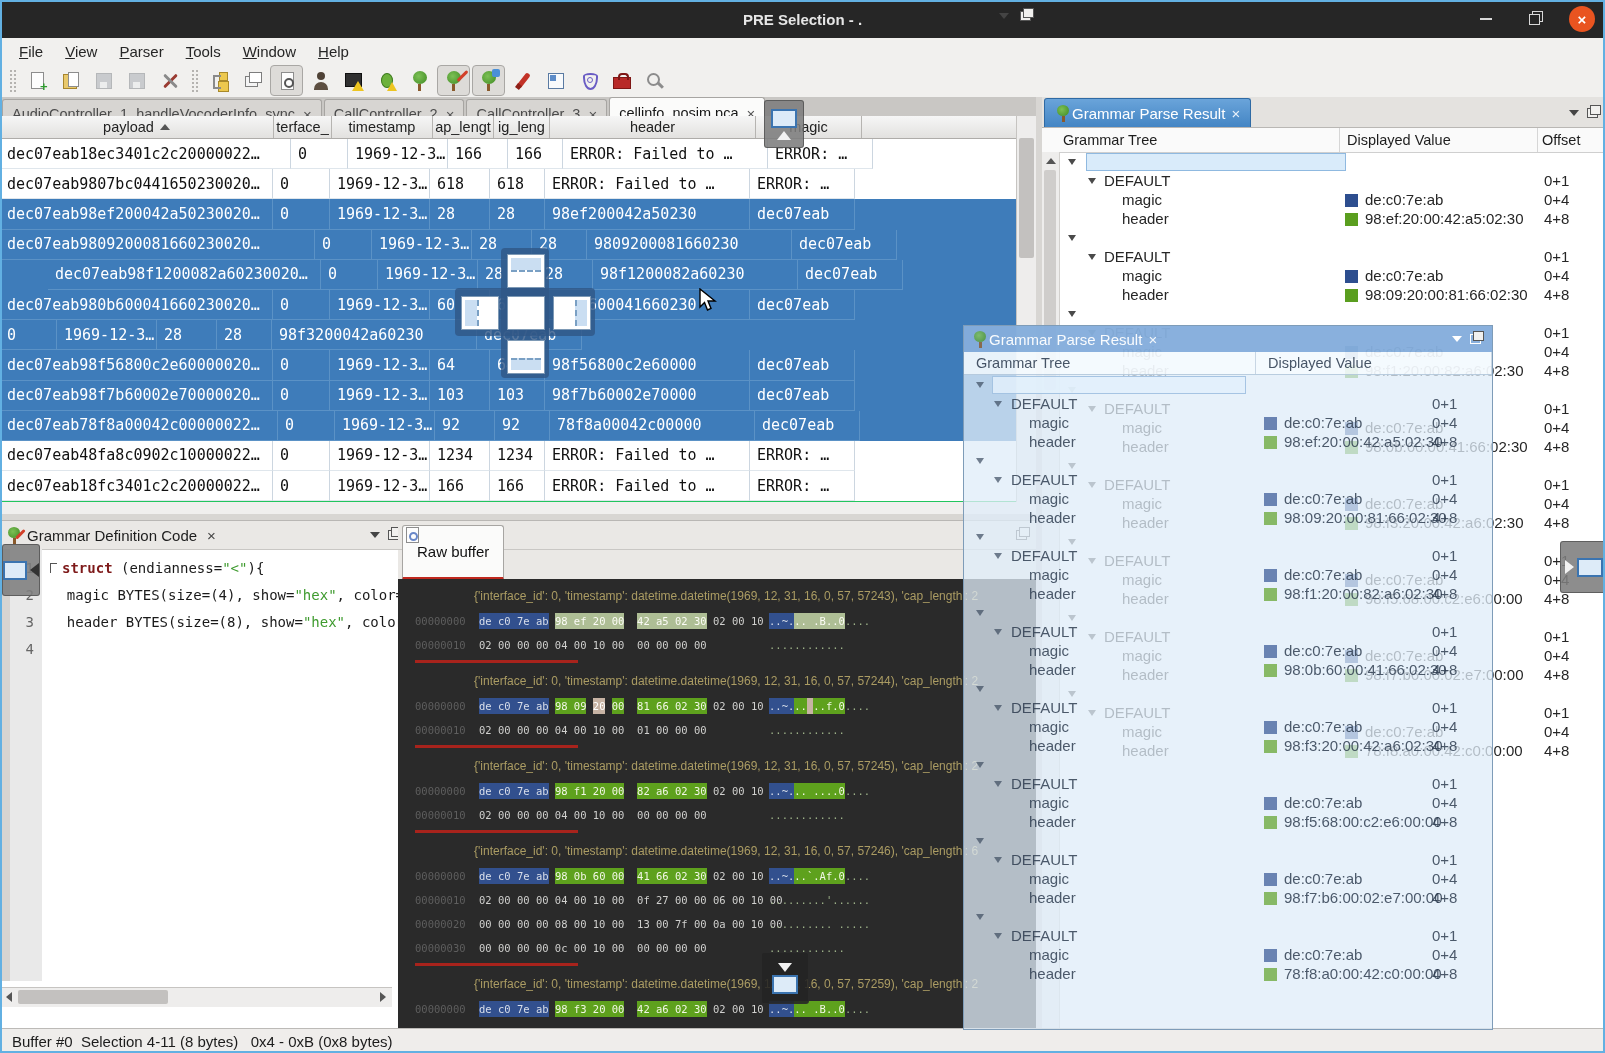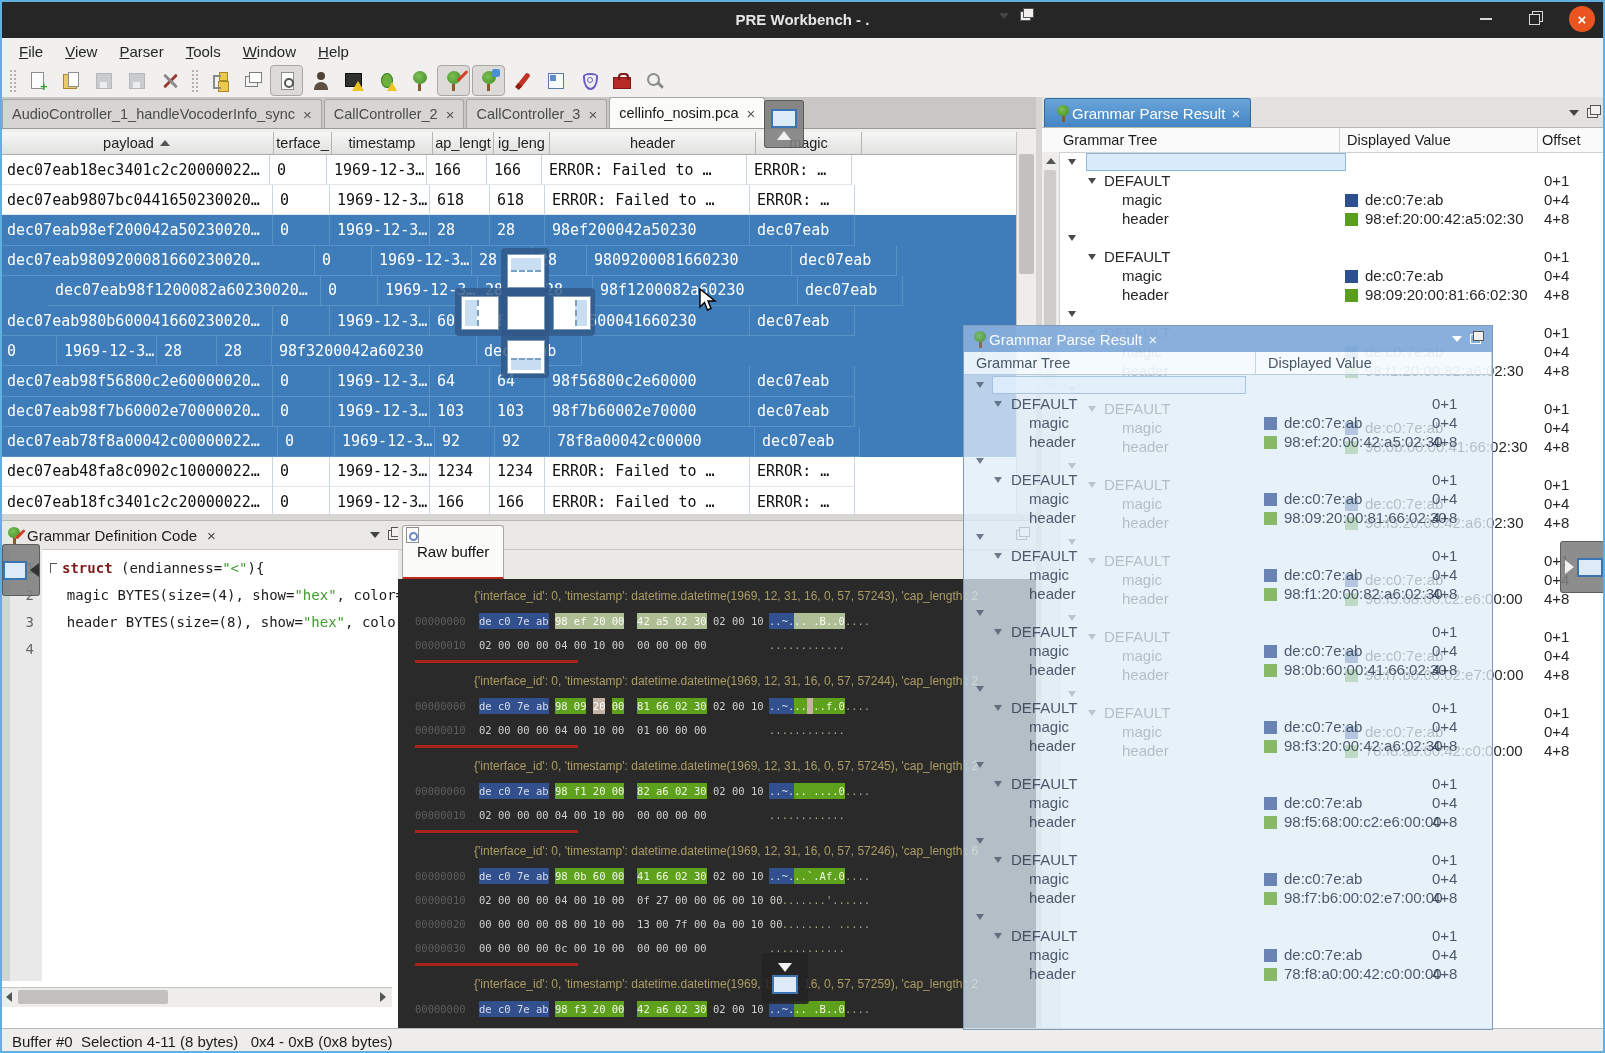--- a/index.html
+++ b/index.html
@@ -226,7 +226,7 @@
 <body class="noselect">
 
 <div class="titlebar">
-  <span>PRE Workbench - .</span>
+  <span>PRE Selection - .</span>
   <span class="winbtns">
     <span class="wb min">
         <span class="bar"></span>

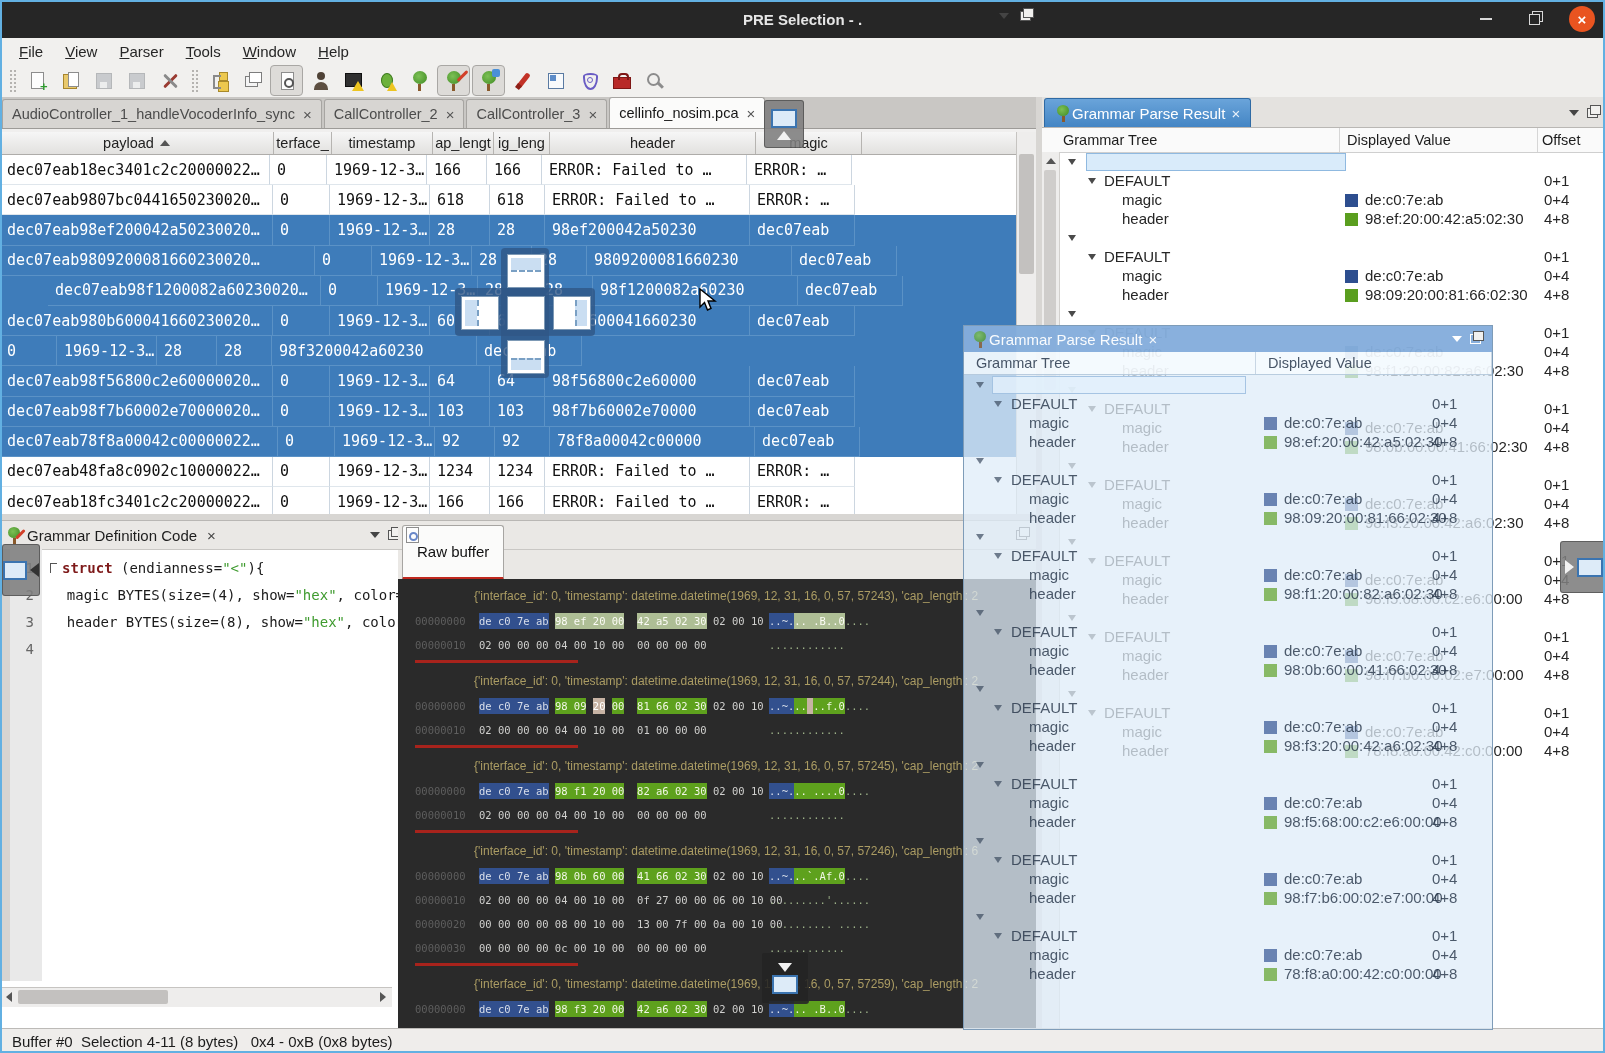--- a/index.html
+++ b/index.html
@@ -79,7 +79,7 @@
   .ic-float::before{content:"";position:absolute;left:2px;top:-4px;width:9px;height:8px;border:1px solid #555;background:#f1f0ee}
 
   
-  .tablewrap{position:absolute;left:0;top:132px;width:1036px;height:386px;background:#7dd3fc;overflow:hidden}
+  .tablewrap{position:absolute;left:0;top:116px;width:1036px;height:386px;background:#22c55e;overflow:hidden}
   .thead{display:flex;height:22px;background:linear-gradient(#f6f6f6,#e2e1df);border-bottom:1px solid #aeaca9}
   .th{display:flex;align-items:center;justify-content:center;font-size:14.5px;color:#222;border-right:1px solid #b6b4b1;position:relative;overflow:hidden;white-space:nowrap}
   .sortasc{width:0;height:0;border-left:5px solid transparent;border-right:5px solid transparent;border-bottom:6px solid #555;margin-left:6px}

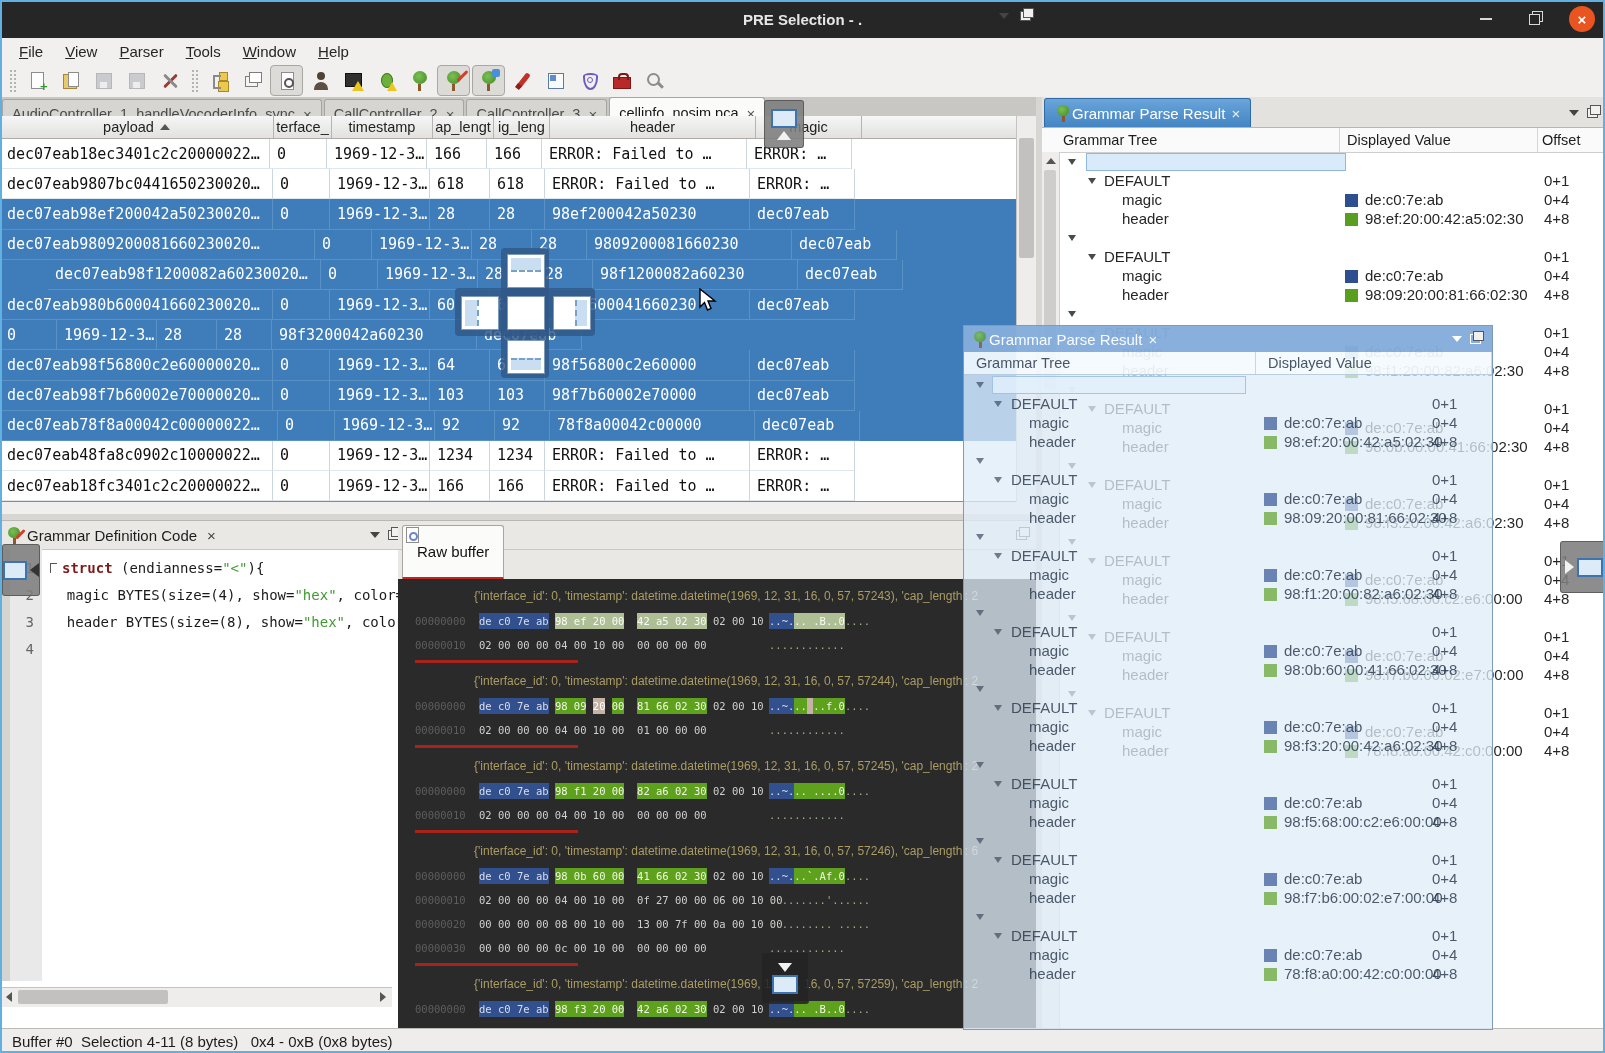--- a/index.html
+++ b/index.html
@@ -363,7 +363,7 @@
     </div>
   <div id="tbody">
       <div class="trow">
-        <div class="td" style="width: 270px;">dec07eab18ec3401c2c20000022…</div>
+        <div class="td" style="width: 291px;">dec07eab18ec3401c2c20000022…</div>
         <div class="td" style="width: 57px;">0</div>
         <div class="td" style="width: 100px;">1969-12-3…</div>
         <div class="td" style="width: 60px;">166</div>

